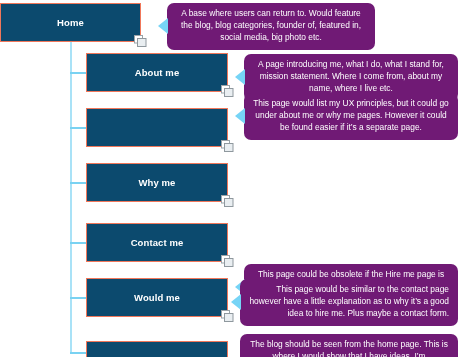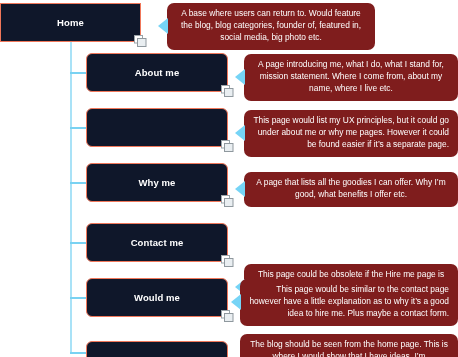--- a/index.html
+++ b/index.html
@@ -85,7 +85,7 @@
   
   .callout {
     position: absolute;
-    background: #7f1d1d;
+    background: #701a75;
     border-radius: 7px;
     box-sizing: border-box;
     padding: 5px 9px 6px 9px;

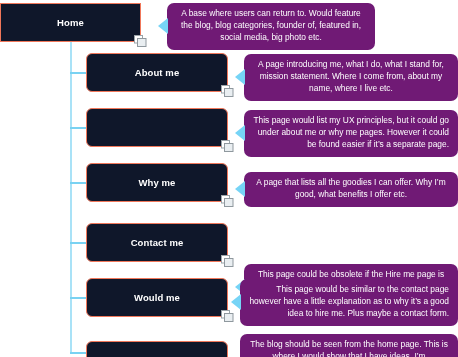--- a/index.html
+++ b/index.html
@@ -44,7 +44,7 @@
   
   .node {
     position: absolute;
-    background: #0f172a;
+    background: #0c4a6e;
     border: 1px solid #f0775a;
     box-sizing: border-box;
     display: flex;

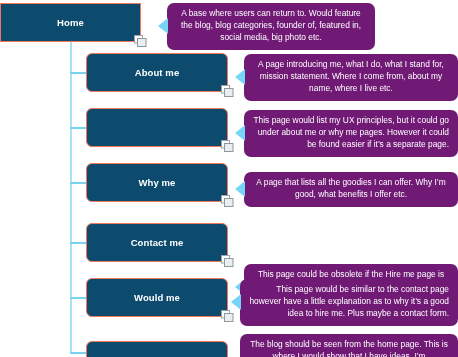--- a/index.html
+++ b/index.html
@@ -70,7 +70,6 @@
     left: 86px;
     width: 142px;
     height: 39px;
-    border-radius: 6px;
   }
 
   

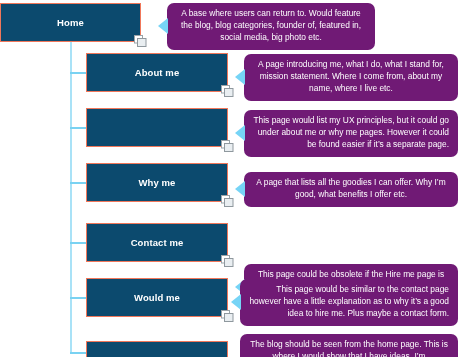--- a/index.html
+++ b/index.html
@@ -150,7 +150,7 @@
       <rect x="3.5" y="3.5" width="8.5" height="8" fill="#e9eef1" stroke="#8f989e" stroke-width="1"></rect>
     </svg>
   </div>
-  <div class="callout" style="left:244px; top:110px; width:214px;text-align:right;">
+  <div class="callout" style="left:244px; top:93px; width:214px;">
     <span class="tail"></span>
     <span>This page would list my UX principles, but it could go under about me or why me pages. However it could be found easier if it’s a separate page.</span>
   </div>

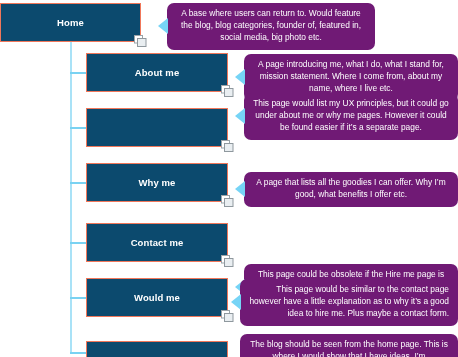--- a/index.html
+++ b/index.html
@@ -162,10 +162,6 @@
       <rect x="3.5" y="3.5" width="8.5" height="8" fill="#e9eef1" stroke="#8f989e" stroke-width="1"></rect>
     </svg>
   </div>
-  <div class="callout" style="left:244px; top:172px; width:214px;">
-    <span class="tail"></span>
-    <span>A page that lists all the goodies I can offer. Why I’m good, what benefits I offer etc.</span>
-  </div>
 
   <div class="node child" style="top:223px">
     <span class="node-label">Contact me</span>

